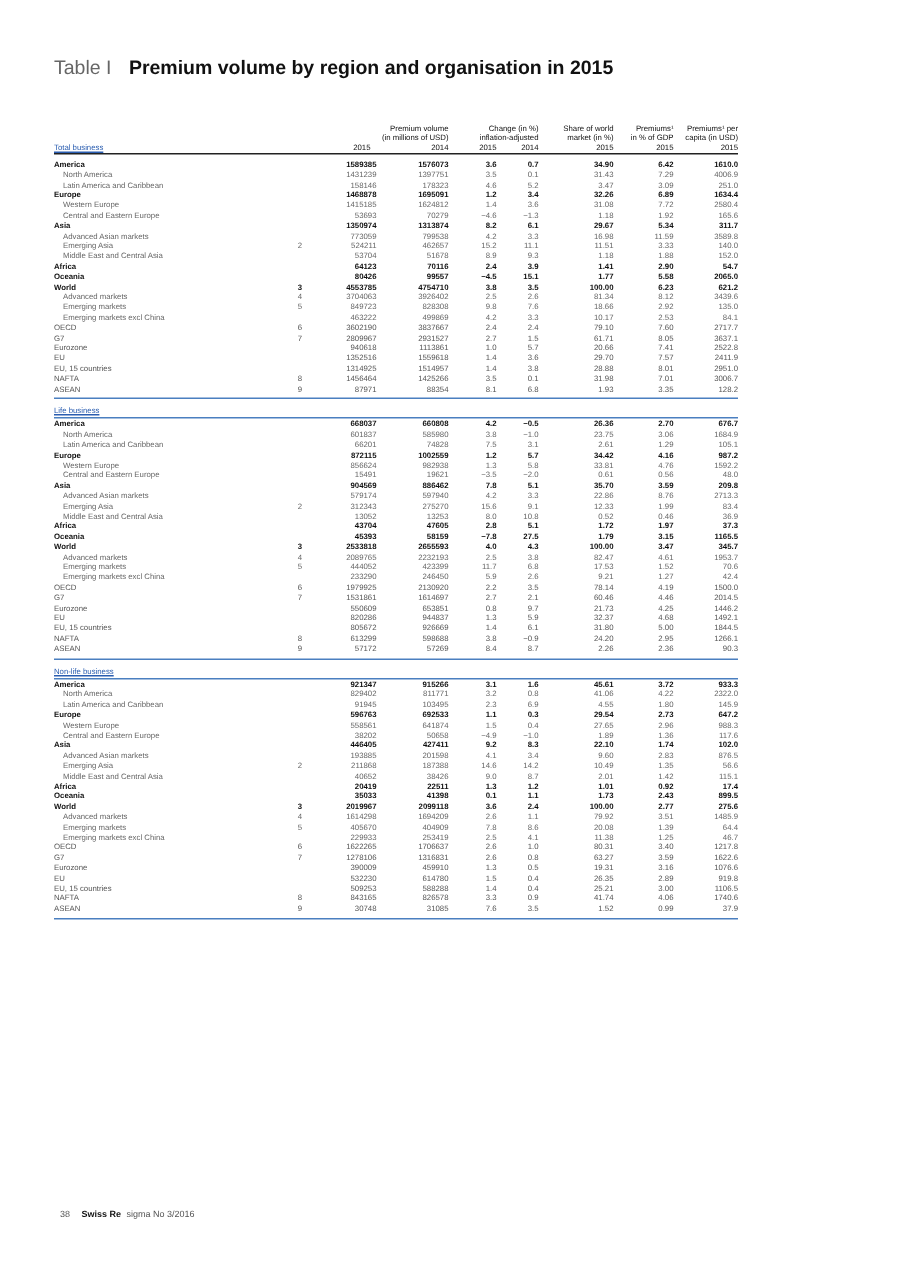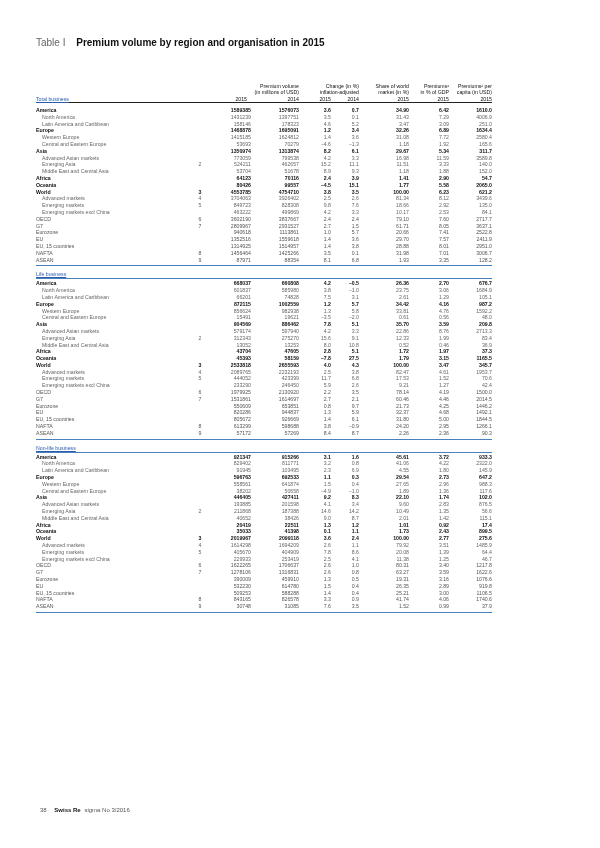--- a/index.html
+++ b/index.html
@@ -5,7 +5,7 @@
   html, body { margin: 0; padding: 0; background: #ffffff; }
   body { width: 600px; height: 848px; position: relative; overflow: hidden;
          font-family: "Liberation Sans", sans-serif; color: #222; }
-  .title { position: absolute; left: 36px; top: 37px; font-size: 10px; }
+  .title { position: absolute; left: 36px; top: 37px; font-size: 13px; }
   .title .lbl { color: #666; margin-right: 8px; }
   .title .txt { font-weight: bold; color: #111; }
   .tbl { position: absolute; left: 36px; top: 76px; width: 429px; }

